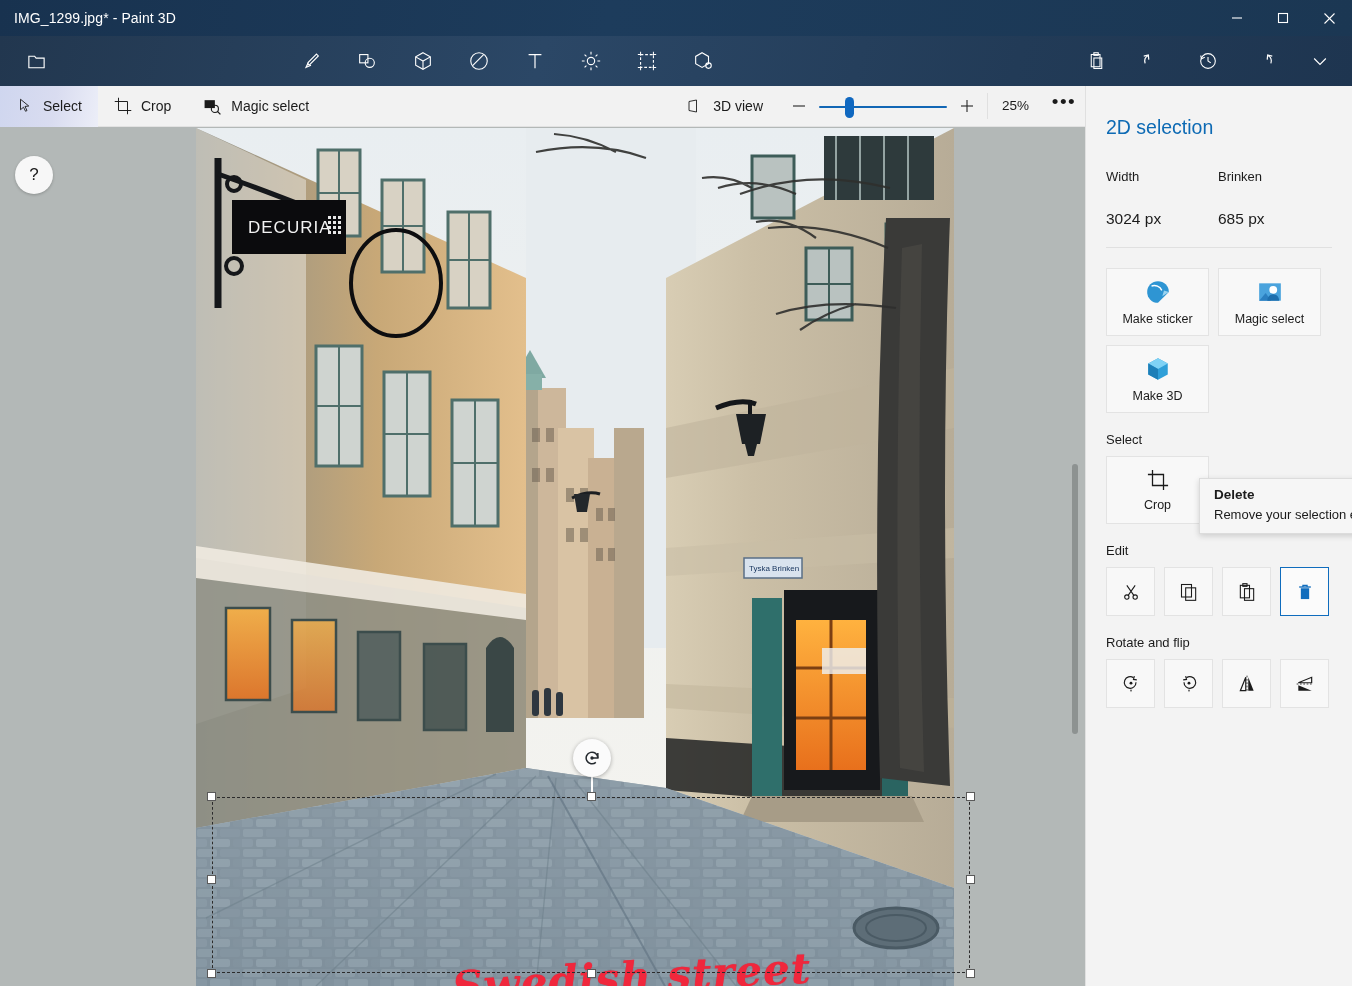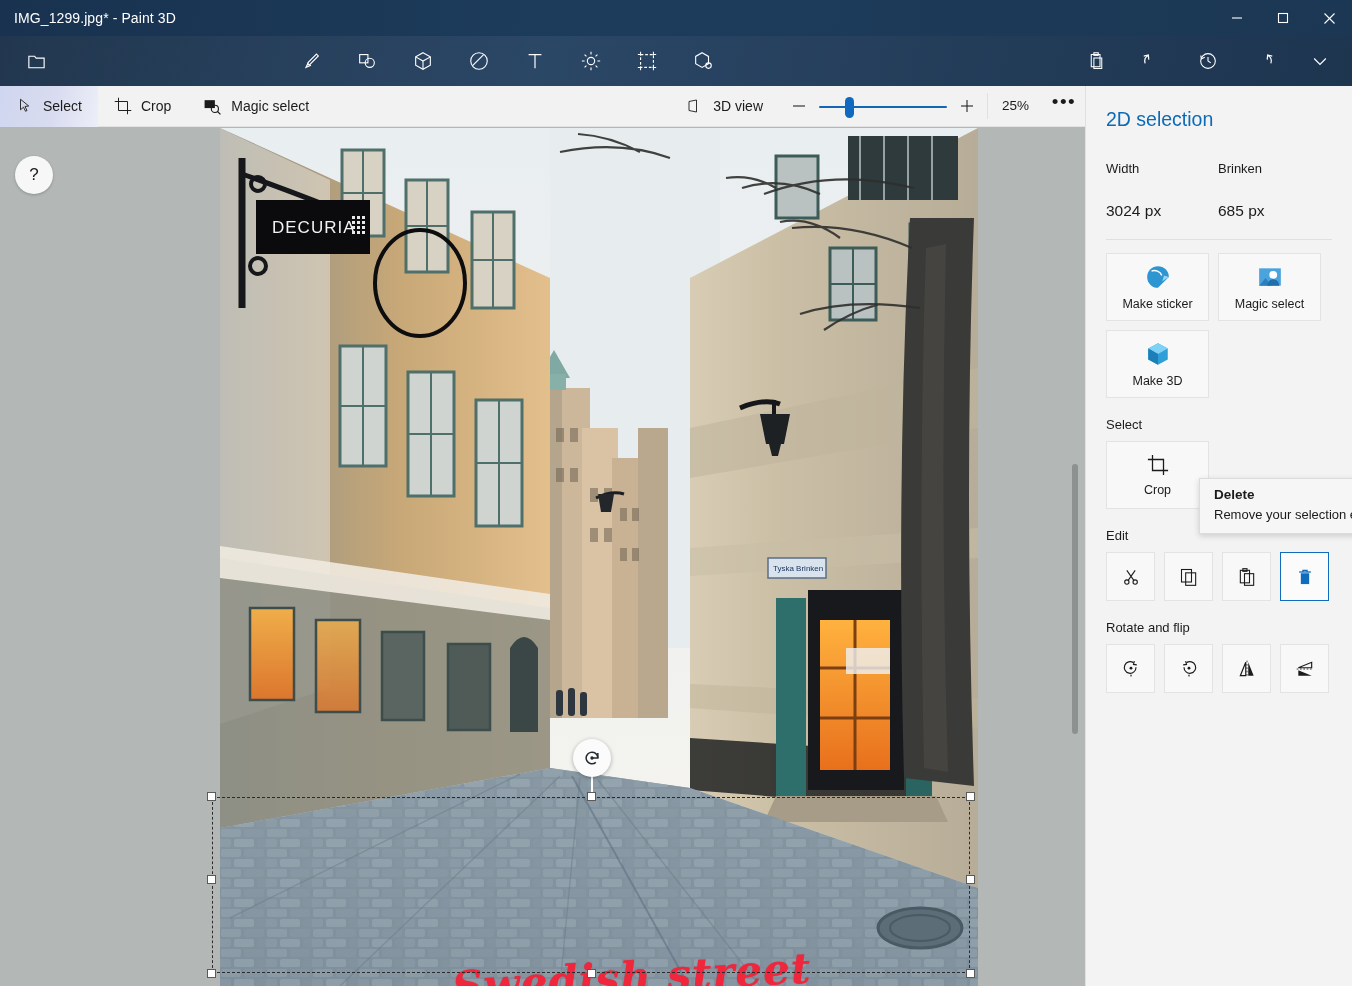--- a/index.html
+++ b/index.html
@@ -147,7 +147,7 @@
   .panel {
     position: absolute; top: 86px; right: 0; width: 267px; height: 900px;
     background: #f3f3f3; border-left: 1px solid #e0e0e0;
-    padding: 8px 20px;
+    padding: 16px 20px;
   }
   .panel-title {
     color: #0d6ab4; font-size: 19.5px; margin-top: 14px; font-weight: 400;

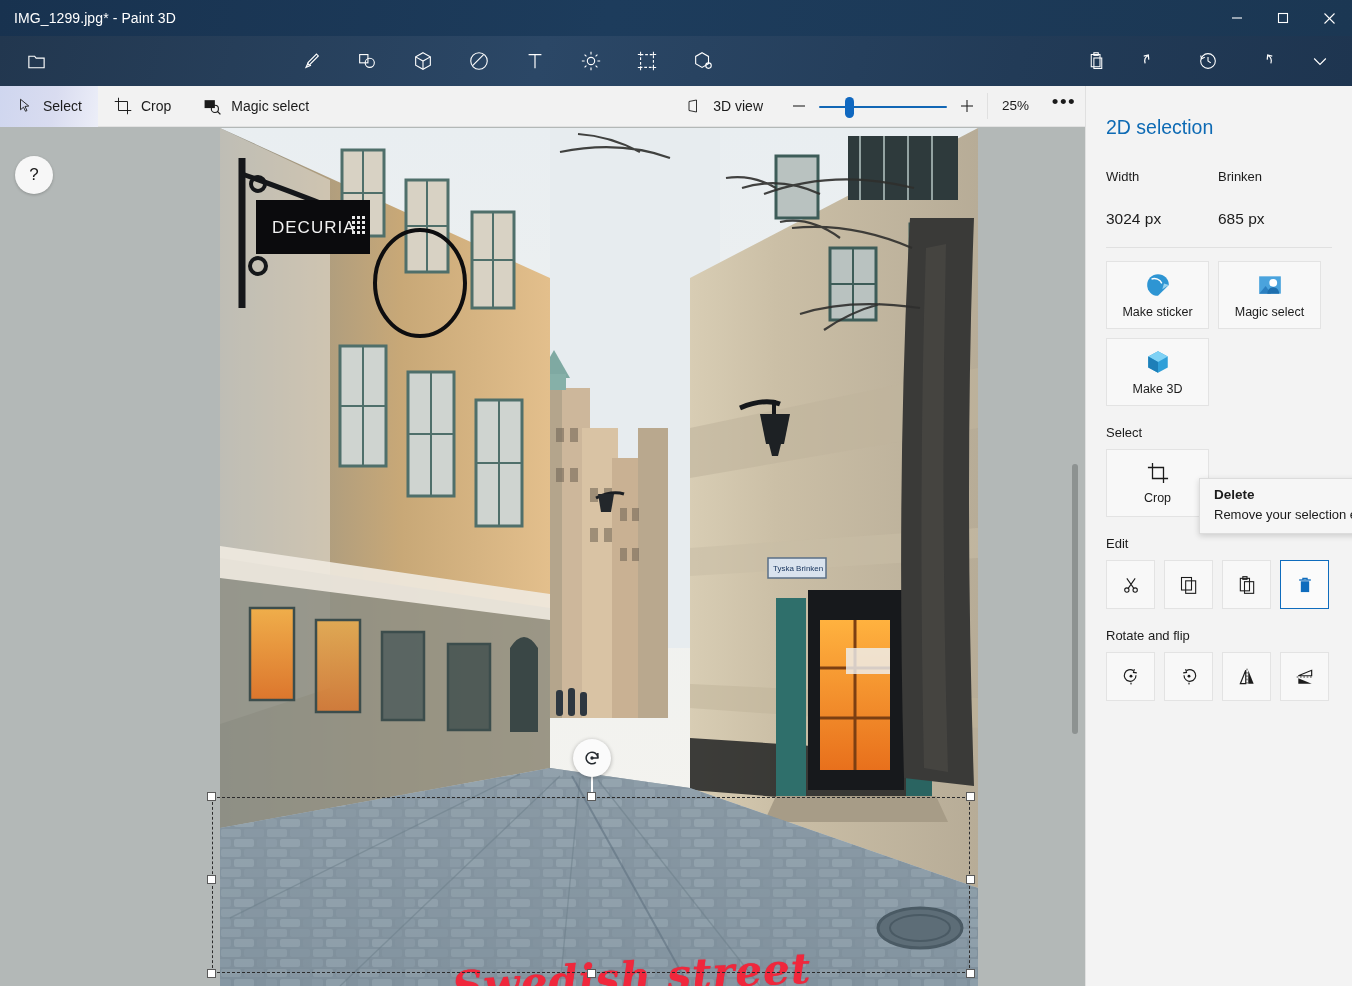--- a/index.html
+++ b/index.html
@@ -95,7 +95,7 @@
 
   
   .photo {
-    position: absolute; left: 220px; top: 1px; width: 758px; height: 858px;
+    position: absolute; left: 196px; top: 1px; width: 758px; height: 858px;
     overflow: hidden; background: #a3a3a3;
   }
   .photo svg { display: block; width: 758px; height: 858px; }

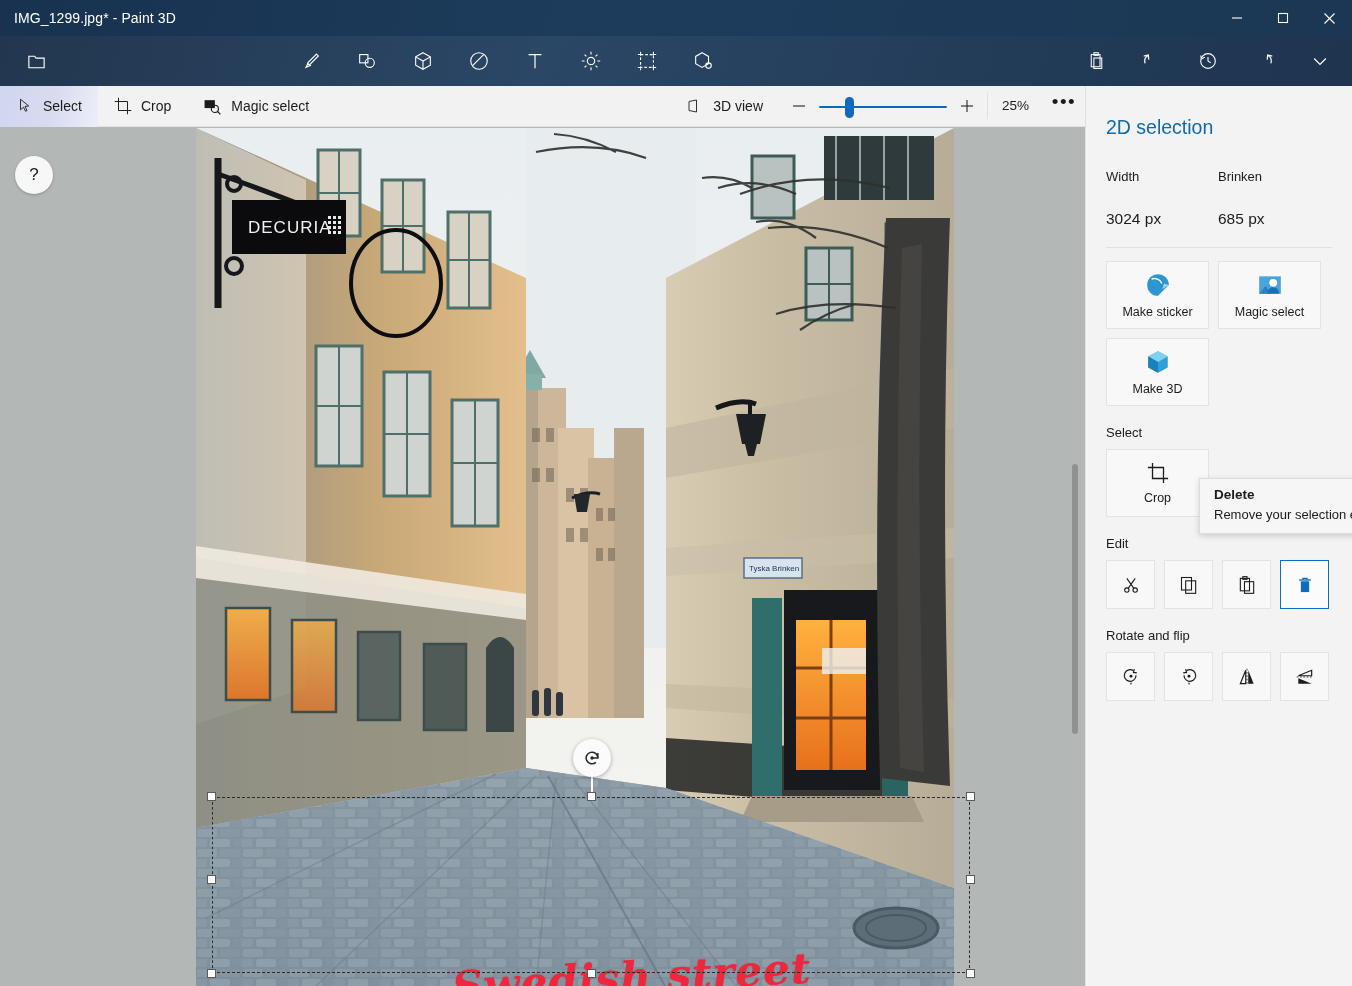--- a/index.html
+++ b/index.html
@@ -158,7 +158,7 @@
   .dim-value { font-size: 15.5px; color: #1b1b1b; margin-top: 26px; }
   .divider { height: 1px; background: #e0e0e0; margin-top: 19px; }
 
-  .btn-grid { display: flex; flex-wrap: wrap; gap: 9px; margin-top: 13px; }
+  .btn-grid { display: flex; flex-wrap: wrap; gap: 9px; margin-top: 20px; }
   .big-btn {
     width: 103px; height: 68px; background: #f8f8f8; border: 1px solid #e3e3e3;
     display: flex; flex-direction: column; align-items: center; justify-content: center;

